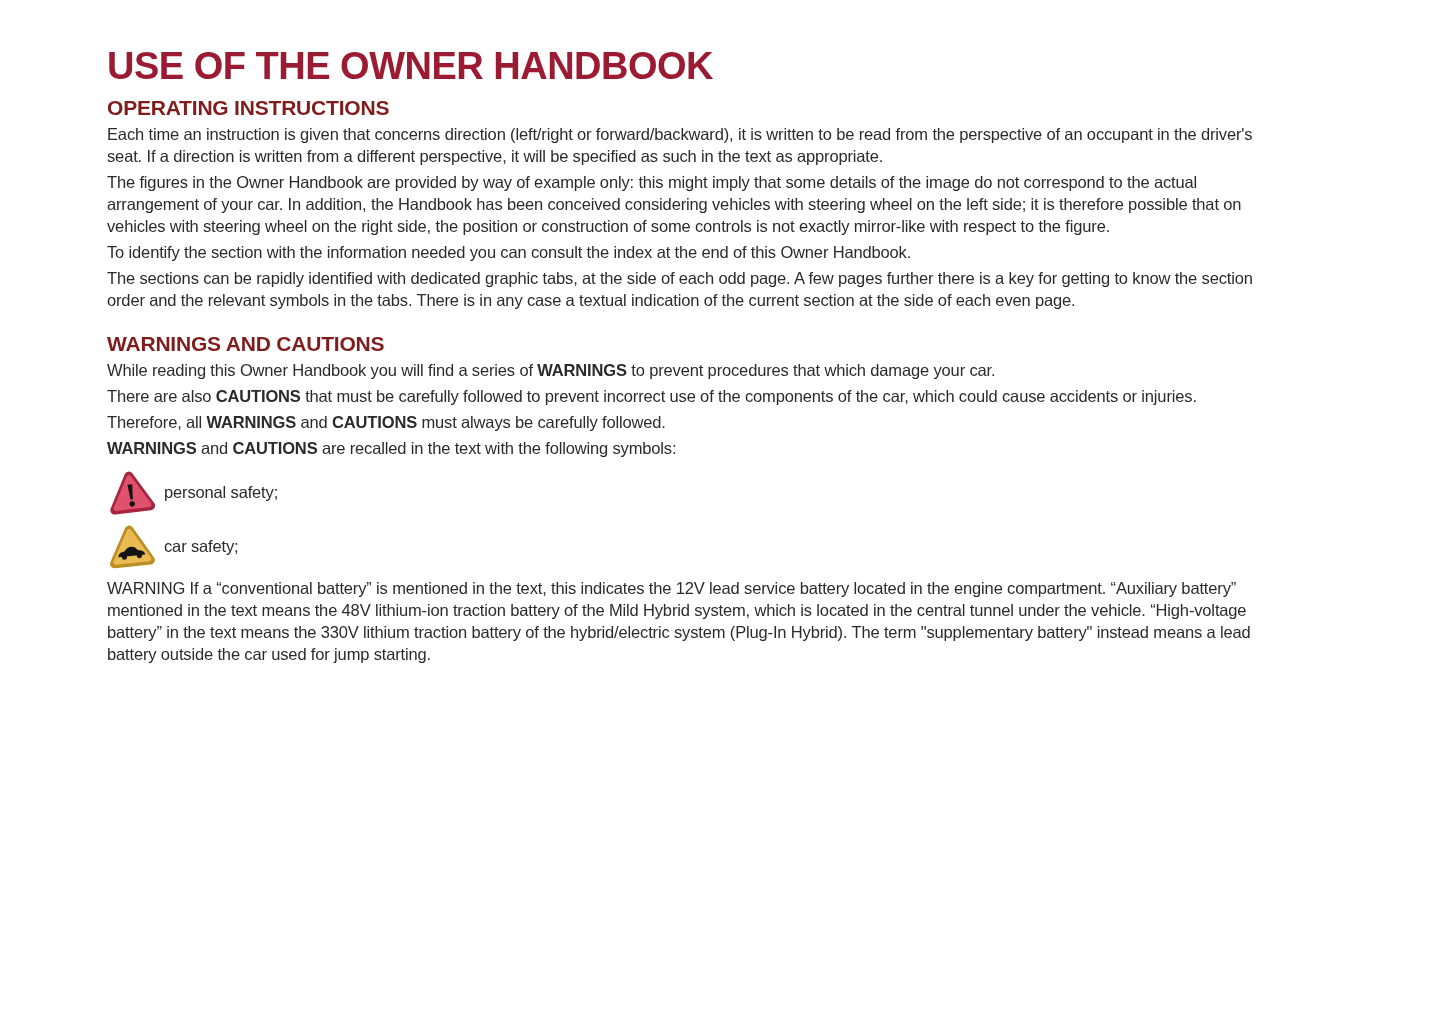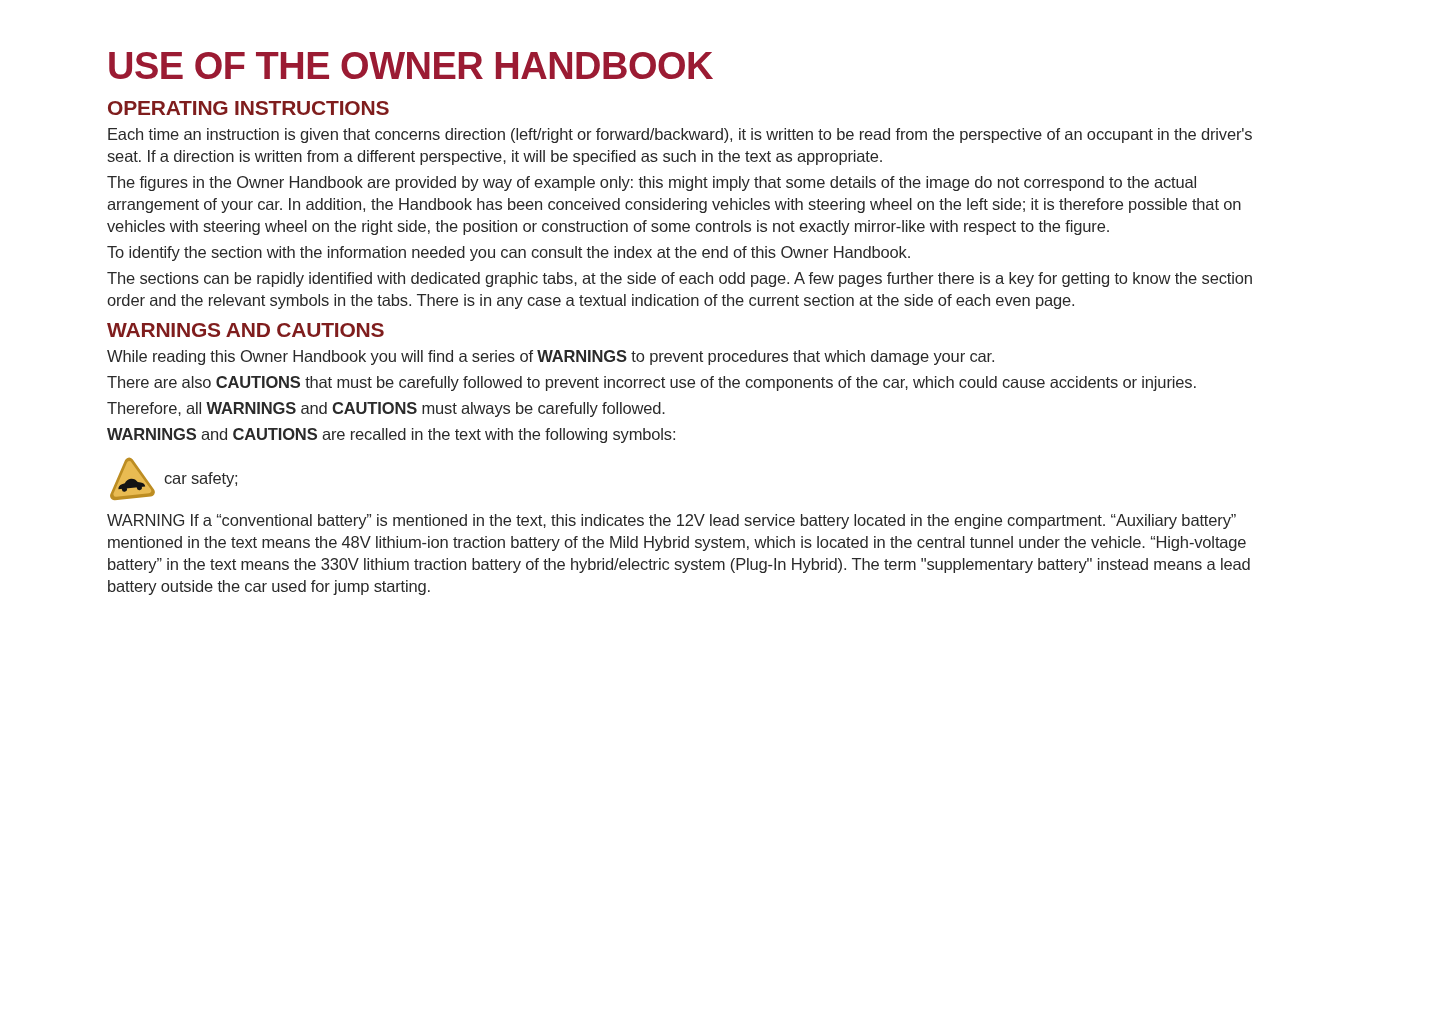--- a/index.html
+++ b/index.html
@@ -31,7 +31,7 @@
     letter-spacing:-0.2px;
     color:#7f1d1d;
   }
-  h2.second { margin-top:7px; }
+  h2.second { margin-top:21px; }
   p.body {
     margin:0 12px 4px 0;
     font-size:16.5px;

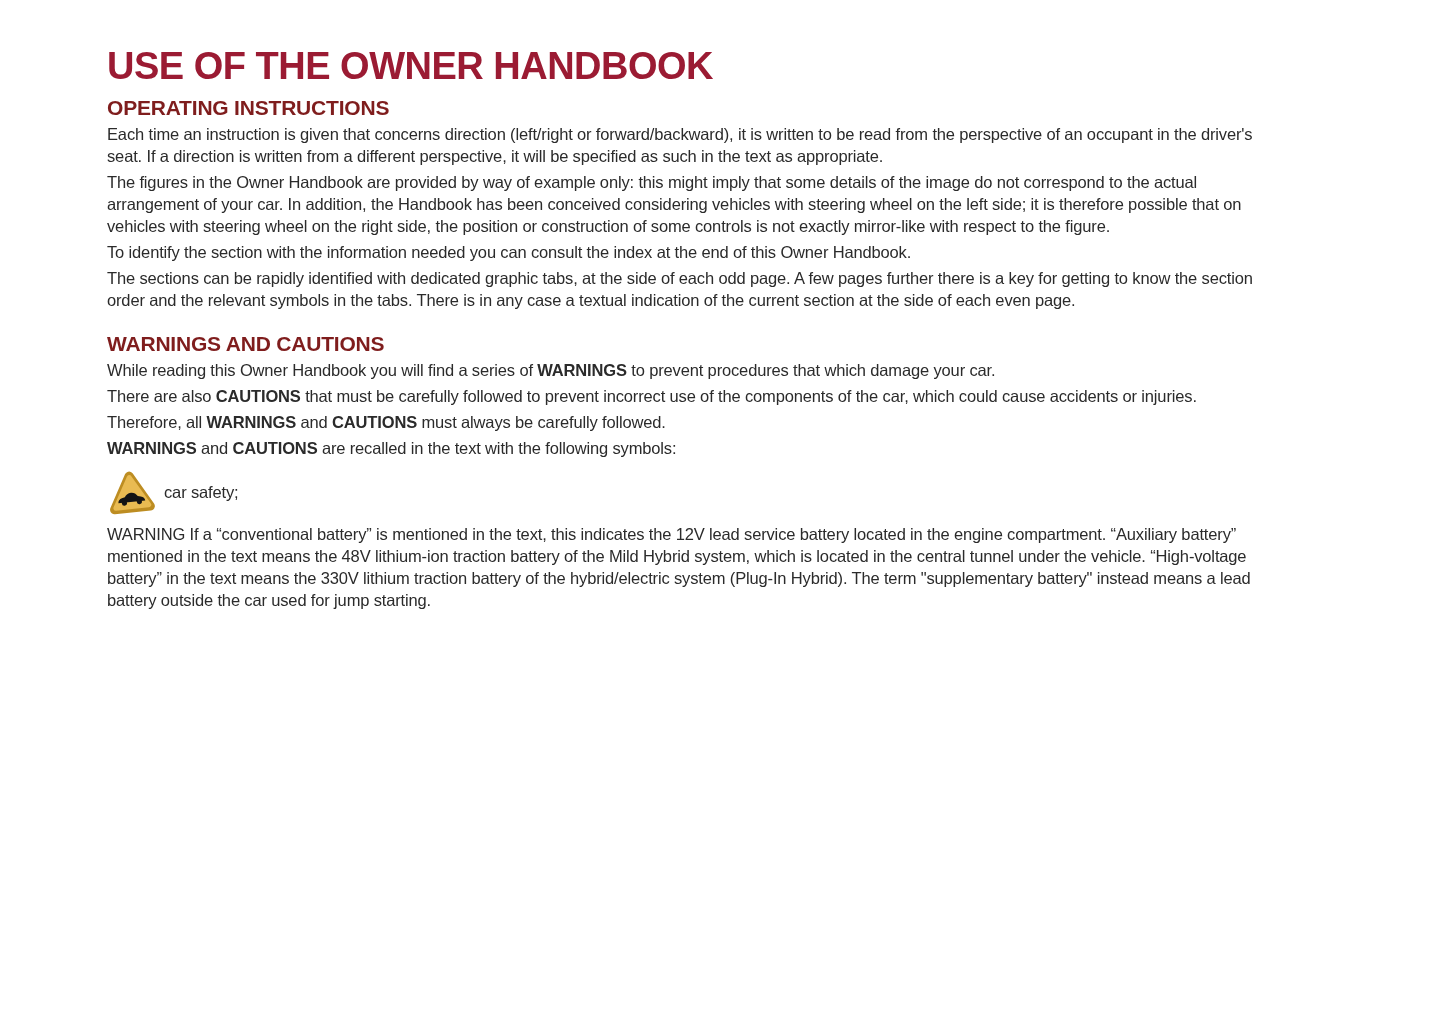--- a/index.html
+++ b/index.html
@@ -78,6 +78,19 @@
 
     <div class="symbols">
 
+      <div class="symbol-row">
+        <span class="sym">
+          <svg width="48" height="46" viewBox="0 0 48 46">
+            <g transform="rotate(-7 24 25)">
+              <polygon points="24,7 42,39 6,39" fill="#a82340" stroke="#a82340" stroke-width="9" stroke-linejoin="round"></polygon>
+              <polygon points="24,8.5 40.5,37.5 7.5,37.5" fill="#e0516b" stroke="#e0516b" stroke-width="5" stroke-linejoin="round"></polygon>
+              <path d="M21.6 15.5 L26.4 15.5 L25.2 30.5 L22.8 30.5 Z" fill="#141414"></path>
+              <circle cx="24" cy="35" r="2.7" fill="#141414"></circle>
+            </g>
+          </svg>
+        </span>
+        <span class="symlabel">personal safety;</span>
+      </div>
 
       <div class="symbol-row">
         <span class="sym">

